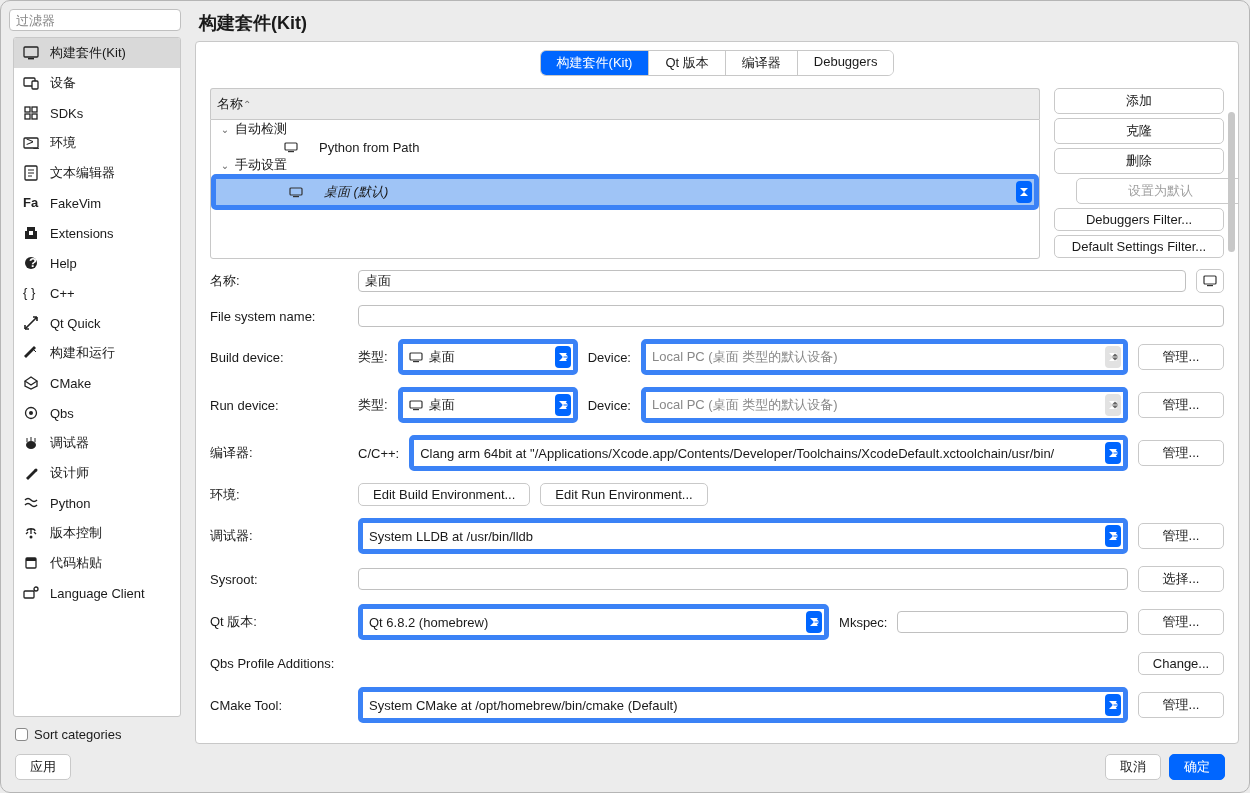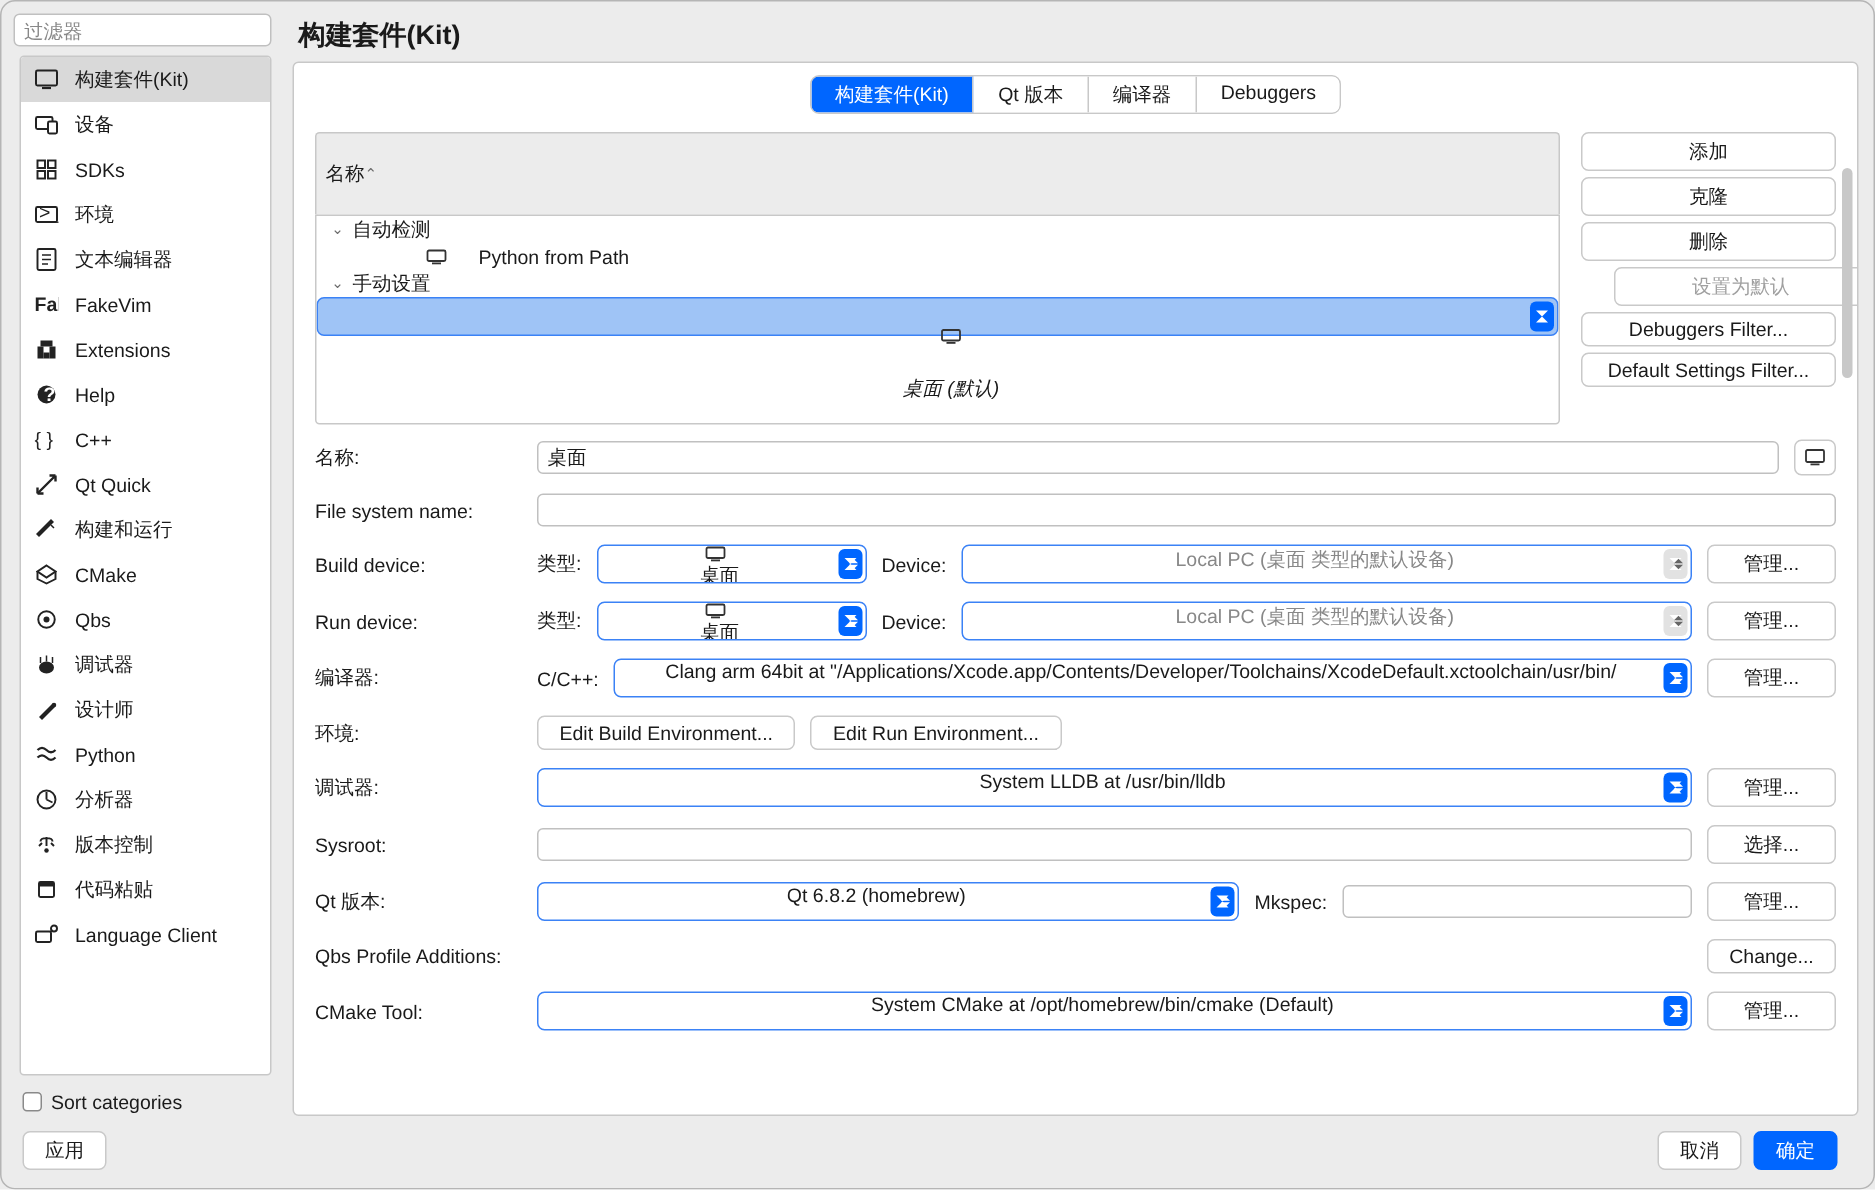--- a/index.html
+++ b/index.html
@@ -43,7 +43,7 @@
   .upper-area{ display:flex; gap:14px;}
   .tree-wrap{ flex:1; display:flex; flex-direction:column;}
   .tree-header{ background:var(--tree-hdr); border:1px solid #c8c8c8; border-bottom:none; border-top-left-radius:3px; border-top-right-radius:3px;
-                padding:18px 6px; font-size:12px; display:flex; align-items:center;}
+                padding:6px 6px; font-size:12px; display:flex; align-items:center;}
   .tree{ height:140px; border:1px solid #c8c8c8; border-bottom-left-radius:3px; border-bottom-right-radius:3px; background:#fff; overflow:auto;}
   .tree-row{ display:flex; align-items:center; height:18px; padding-left:6px; gap:4px;}
   .tree-row .disclosure{ width:12px; color:#6a6a6a; font-size:10px; display:inline-block; text-align:center;}

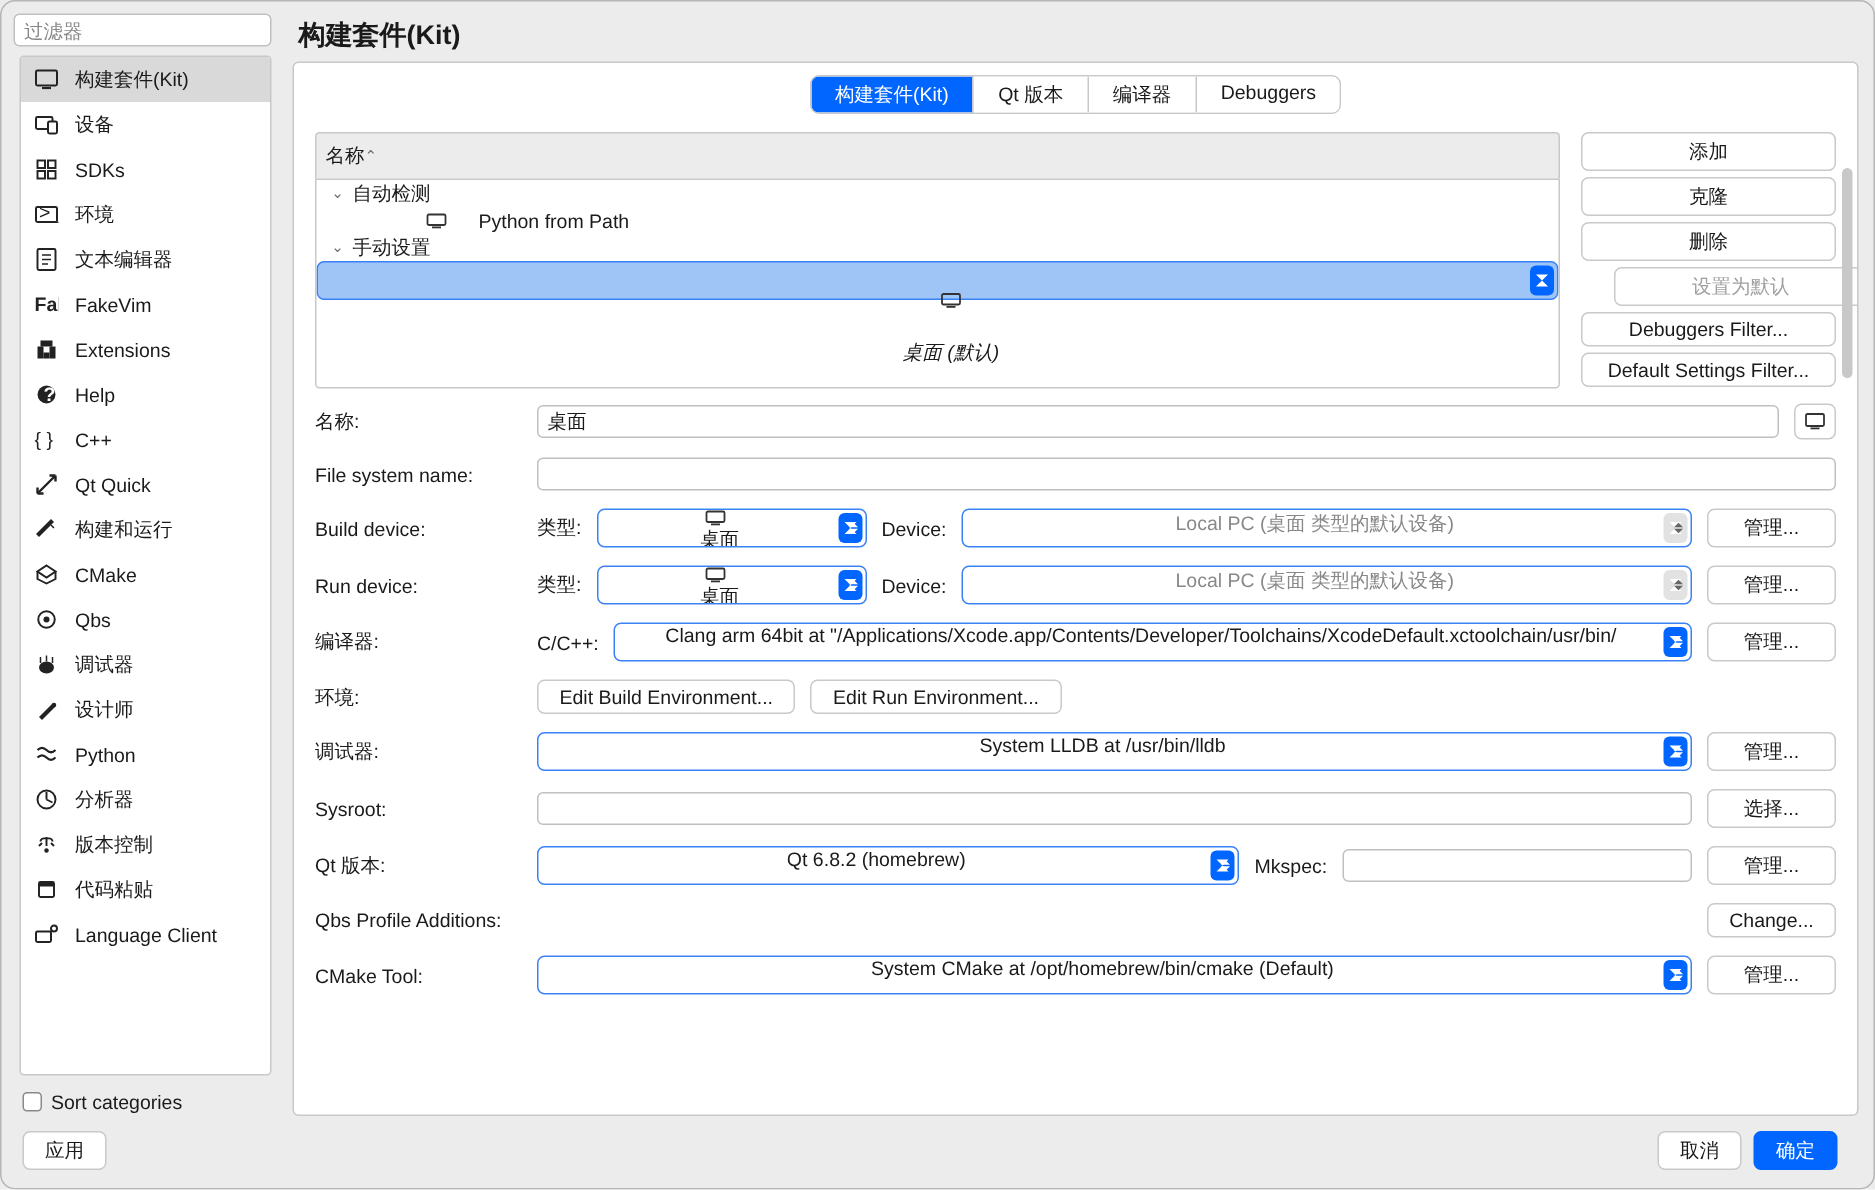--- a/index.html
+++ b/index.html
@@ -60,7 +60,7 @@
   .form .lab{ color:#1a1a1a;}
   .sublab{ white-space:nowrap;}
   .txt{ width:100%; height:22px; border:1px solid #c0c0c0; border-radius:4px; padding:0 6px; background:#fff;}
-  .sel{ position:relative; height:26px; border:1px solid #3b82f6; border-radius:5px; background:#fff; display:flex; align-items:center; padding:0 22px 0 6px; min-width:0;flex-direction:column;}
+  .sel{ position:relative; height:36px; border:5px solid #3b82f6; border-radius:5px; background:#fff; display:flex; align-items:center; padding:0 22px 0 6px; min-width:0;}
   .sel .val{ overflow:hidden; text-overflow:ellipsis; white-space:nowrap;}
   .sel::after{ content:""; position:absolute; right:2px; top:2px; bottom:2px; width:16px; background:var(--primary); border-radius:4px;}
   .sel::before{ content:""; position:absolute; right:6px; top:50%; width:0;height:0;border-left:4px solid transparent;border-right:4px solid transparent;border-top:4px solid #fff;border-bottom:4px solid #fff; transform:translateY(-50%); z-index:1;}

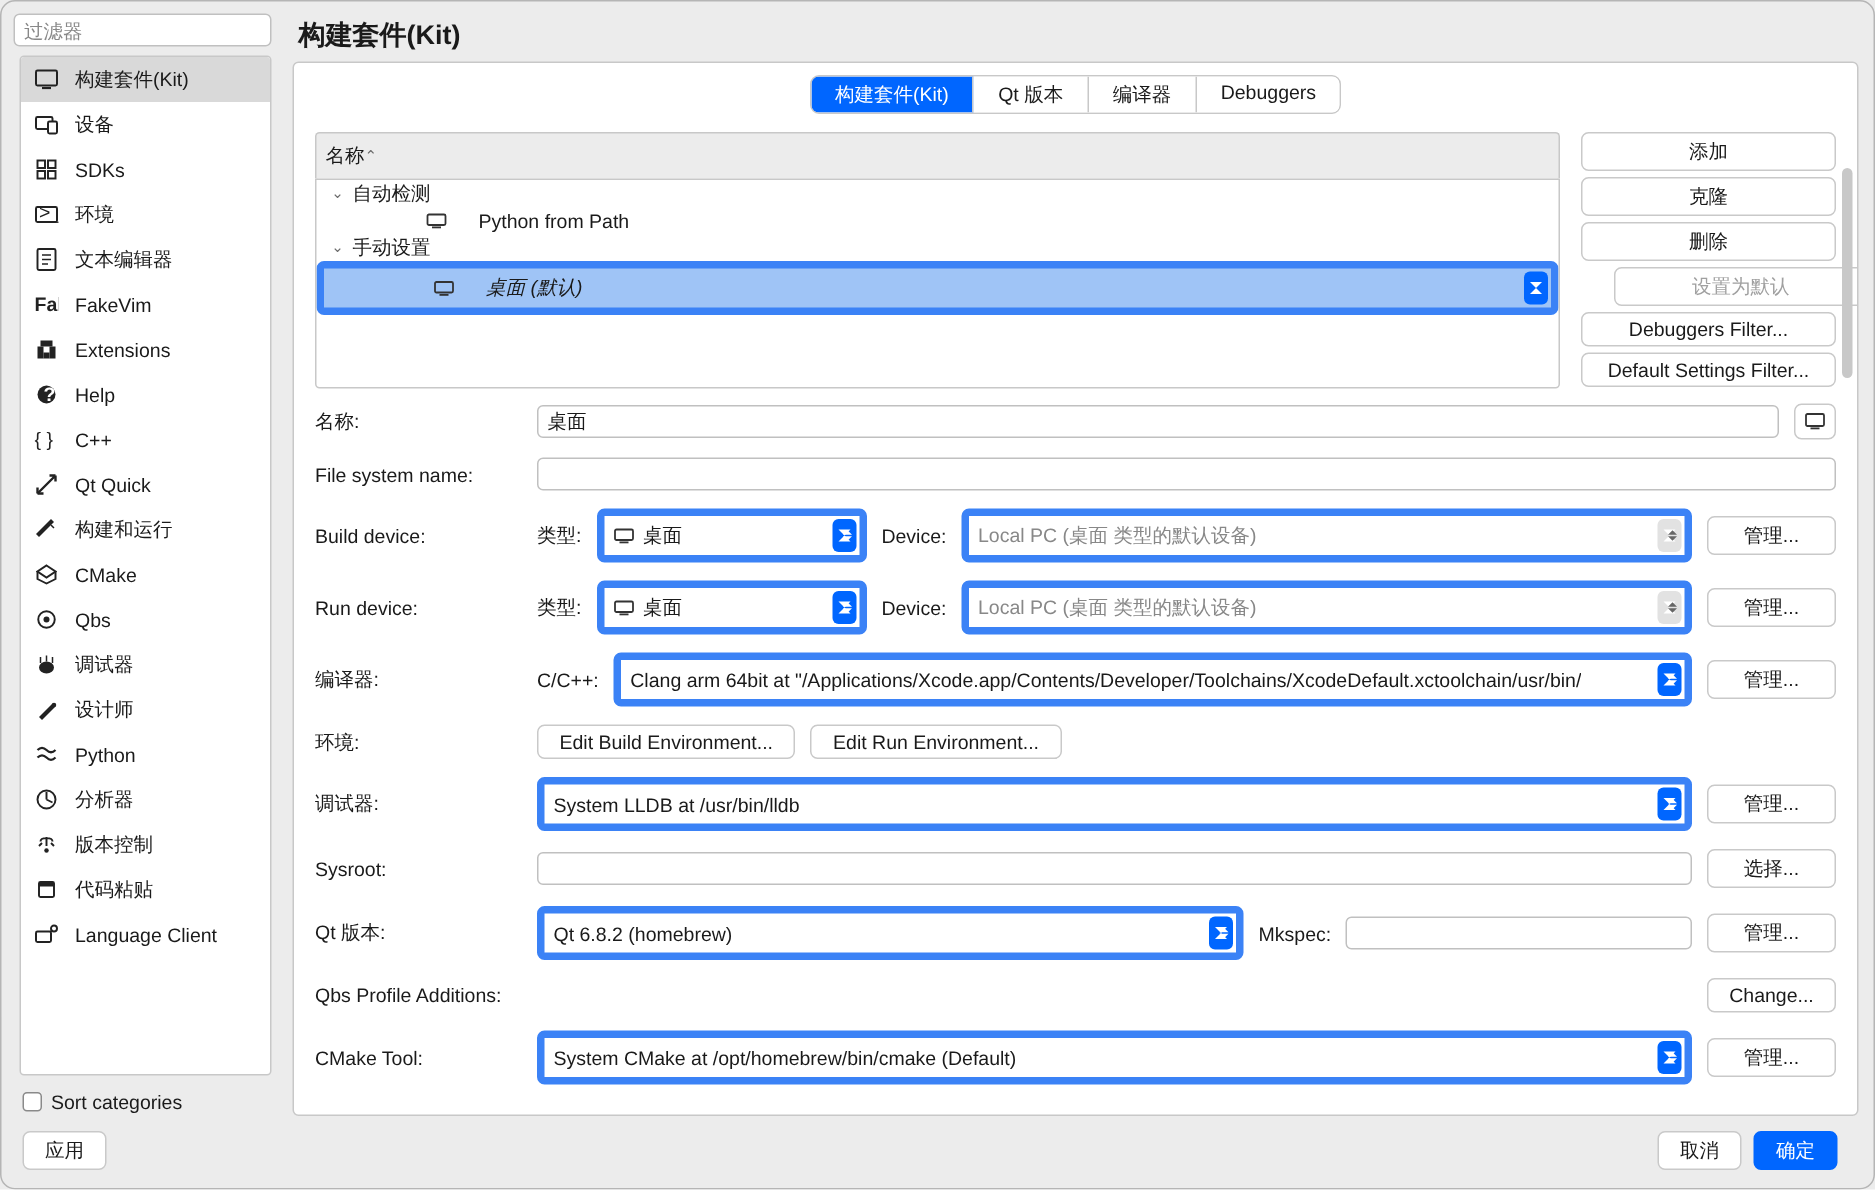--- a/index.html
+++ b/index.html
@@ -247,15 +247,6 @@
               </svg>
             </span>
             <span>Python</span>
-          </div>
-          <div class="cat-item">
-            <span class="cat-icon">
-              <svg width="14" height="14" viewBox="0 0 14 14">
-                <circle cx="7" cy="7" r="6" fill="none" stroke="#222" stroke-width="1.3"></circle>
-                <path d="M7 7 L7 2 M7 7 L11 9" stroke="#222" stroke-width="1.3"></path>
-              </svg>
-            </span>
-            <span>分析器</span>
           </div>
           <div class="cat-item">
             <span class="cat-icon">

